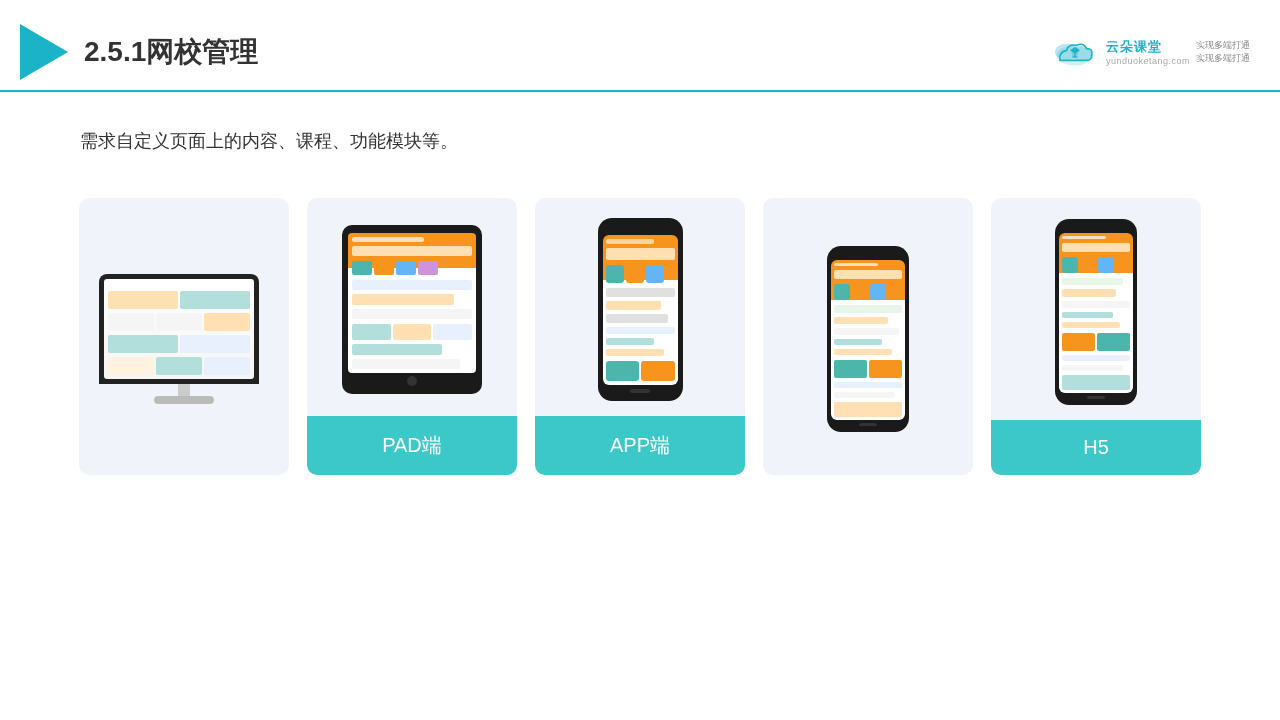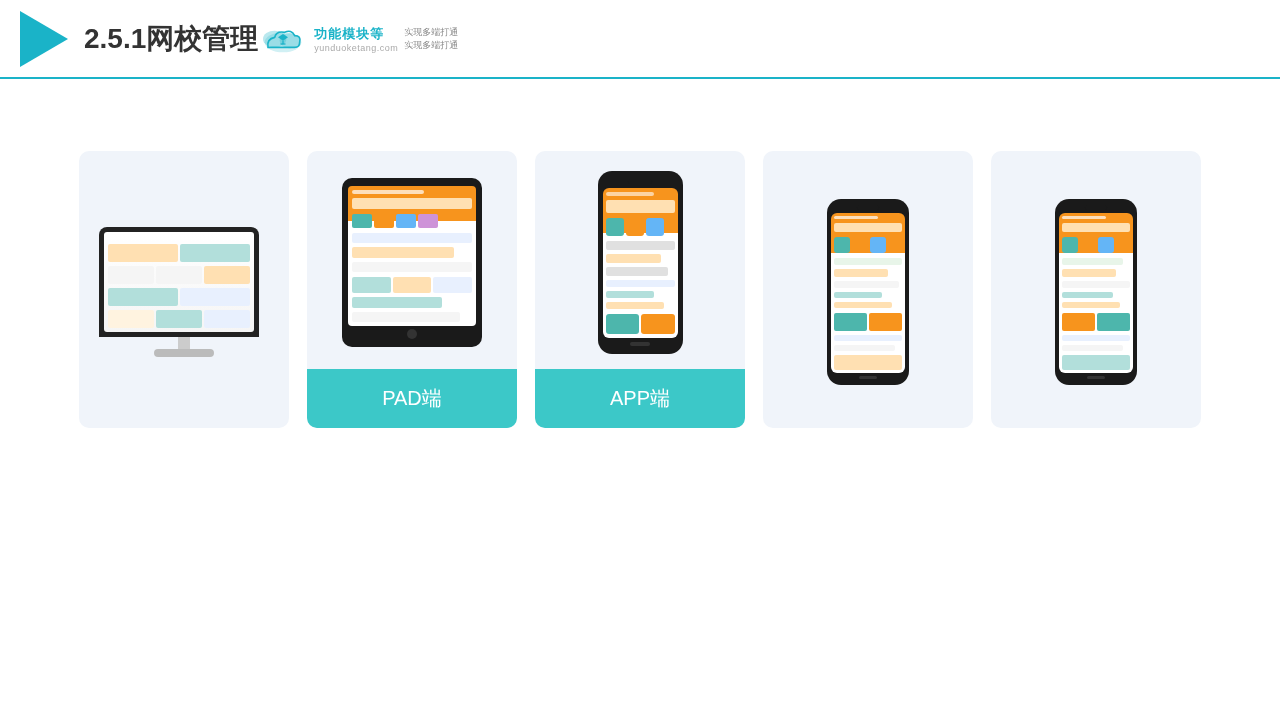--- a/index.html
+++ b/index.html
@@ -16,9 +16,10 @@
     .header {
       display: flex;
       align-items: center;
-      justify-content: flex-start;
-      padding: 11px 30px 10px 20px;
+      justify-content: space-between;
+      padding: 24px 30px 10px 20px;
       border-bottom: 2px solid #1ab3c8;
+      gap: 20px;
     }
     .header-left {
       display: flex;

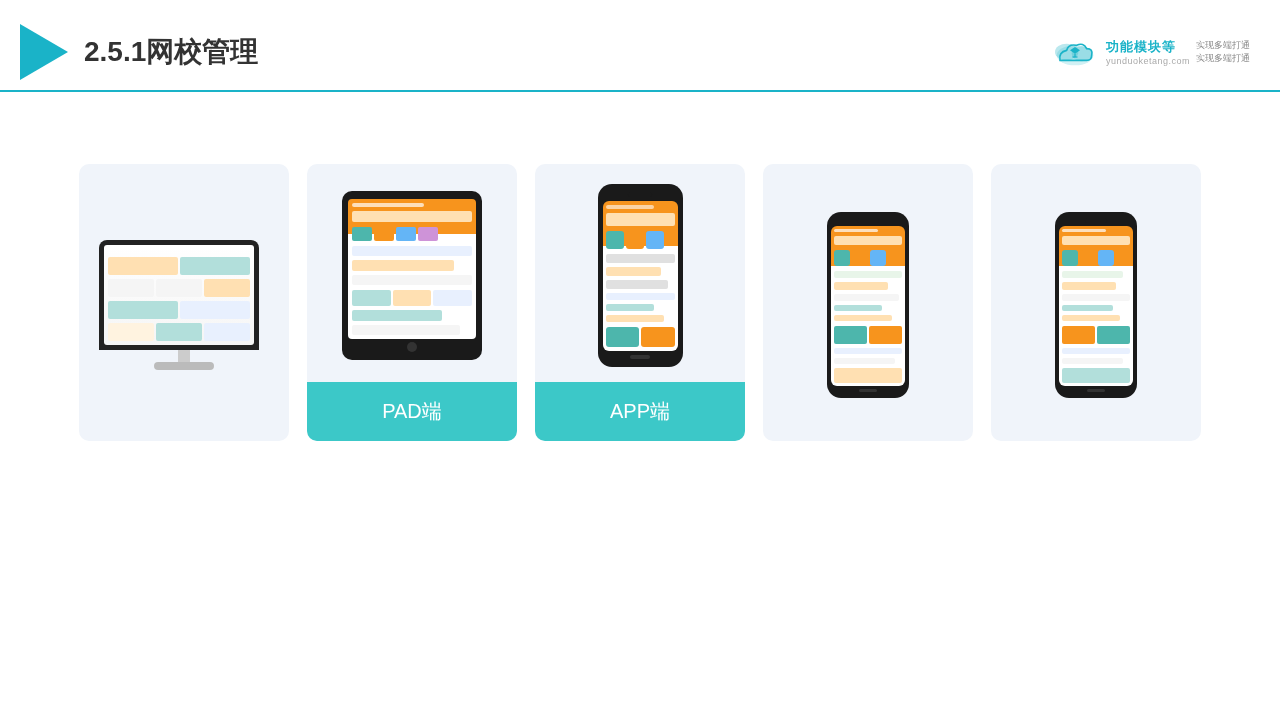--- a/index.html
+++ b/index.html
@@ -341,7 +341,7 @@
         <line x1="27" y1="24" x2="33" y2="24" stroke="#1ab3c8" stroke-width="1.5"></line>
       </svg>
       <div>
-        <div class="brand-name">功能模块等</div>
+        <div class="brand-name">云朵课堂</div>
         <div class="brand-url">yunduoketang.com</div>
       </div>
       <div class="brand-tagline">

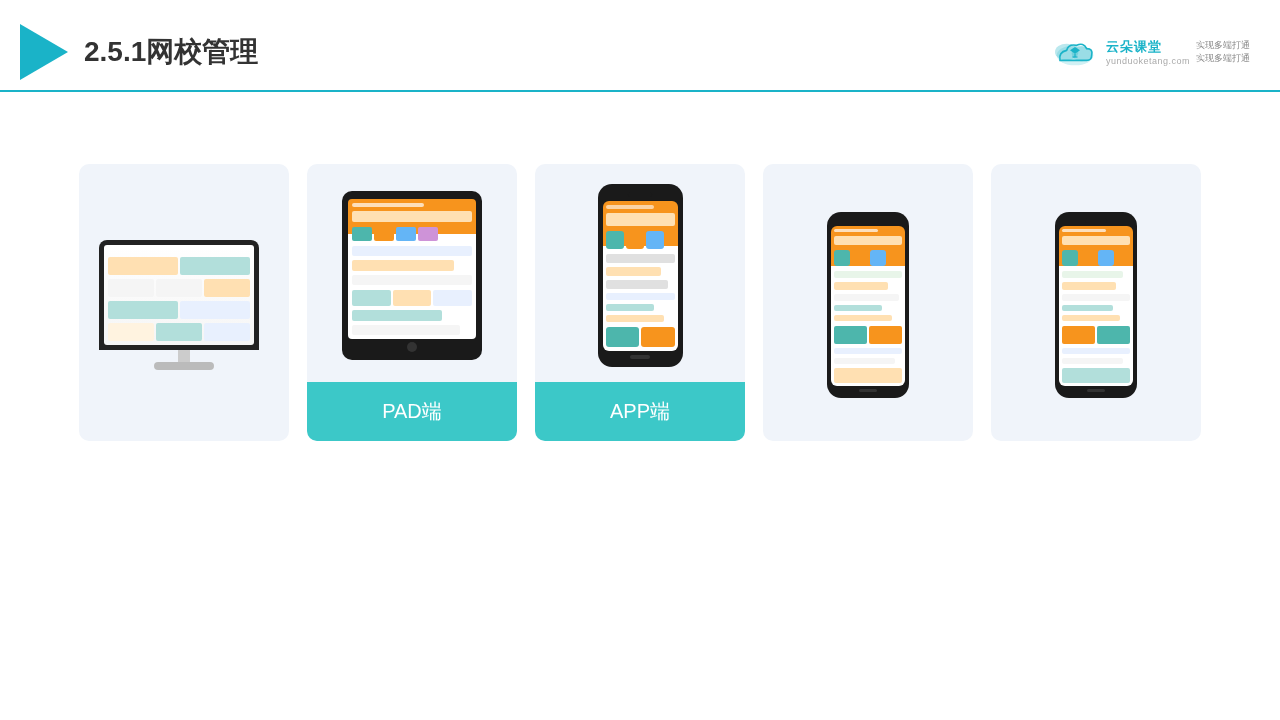--- a/index.html
+++ b/index.html
@@ -353,6 +353,7 @@
 </div>
 
 <div class="description">
+  <div>需求自定义页面上的内容、课程、功能模块等。</div>
 </div>
 
 <div class="cards-container">

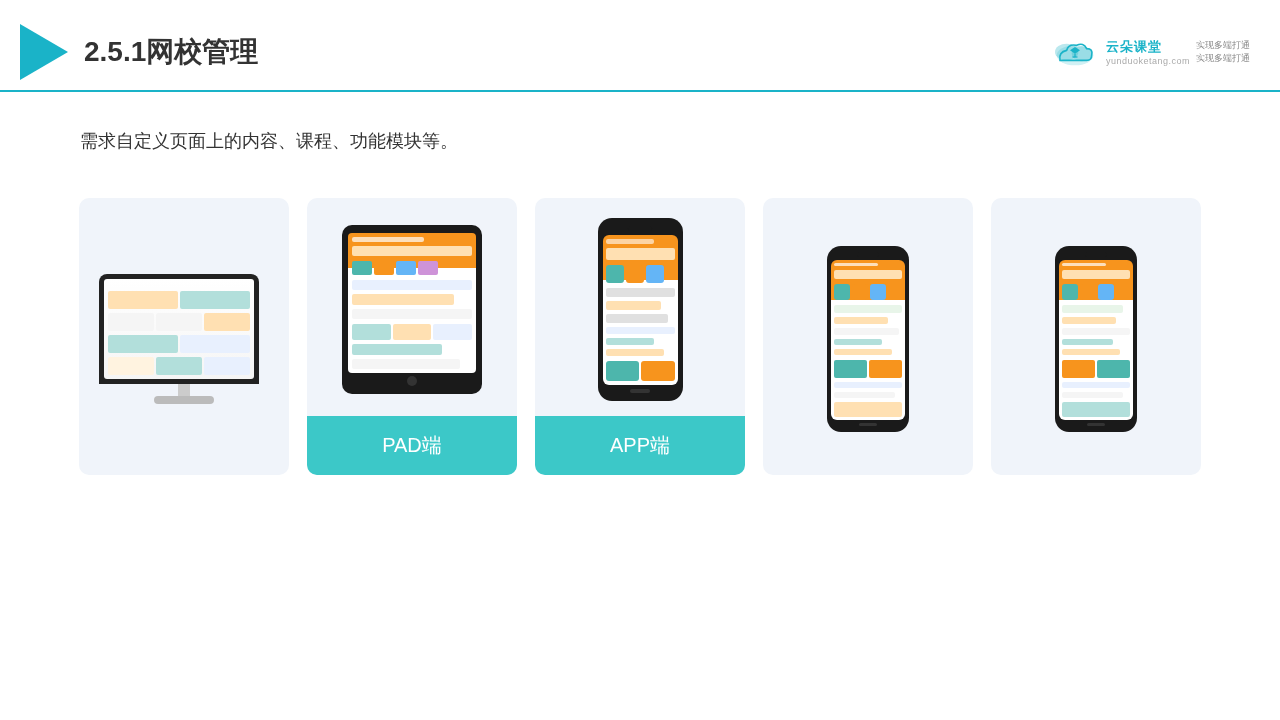--- a/index.html
+++ b/index.html
@@ -517,6 +517,7 @@
         <div class="tall-home"></div>
       </div>
     </div>
+    <div class="card-label">H5</div>
   </div>
 
 </div>

